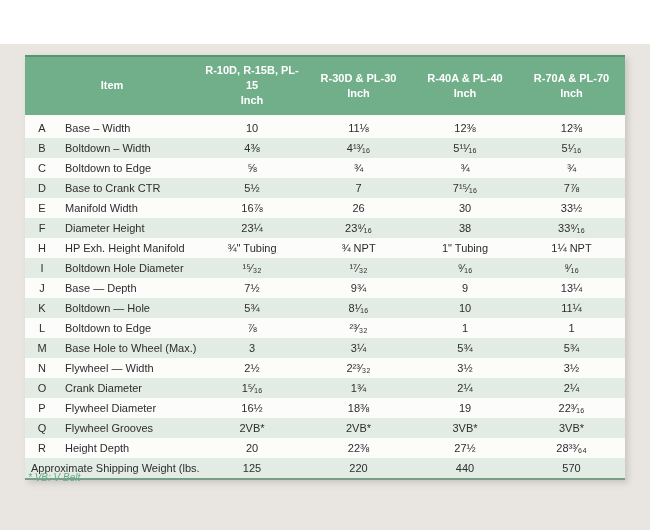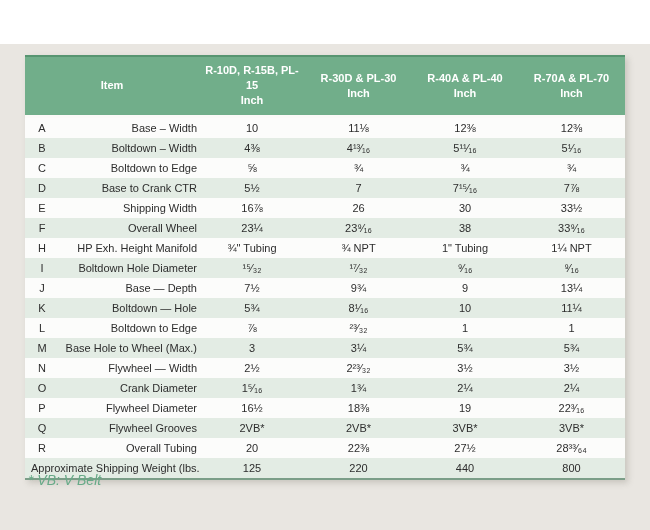--- a/index.html
+++ b/index.html
@@ -28,7 +28,7 @@
   tr.plain td{background:#fcfcfb;}
   tr.stripe td{background:#e3ece4;}
   td.letter{text-align:center;}
-  td.item{text-align:right;padding-left:6px;margin-left:45px;}
+  td.item{text-align:left;padding-left:6px;margin-left:45px;}
   td.val{text-align:center;}
   tfoot td{border-bottom:2px solid #7b9e88;}
   tfoot td.label{text-align:left;padding-left:6px;}

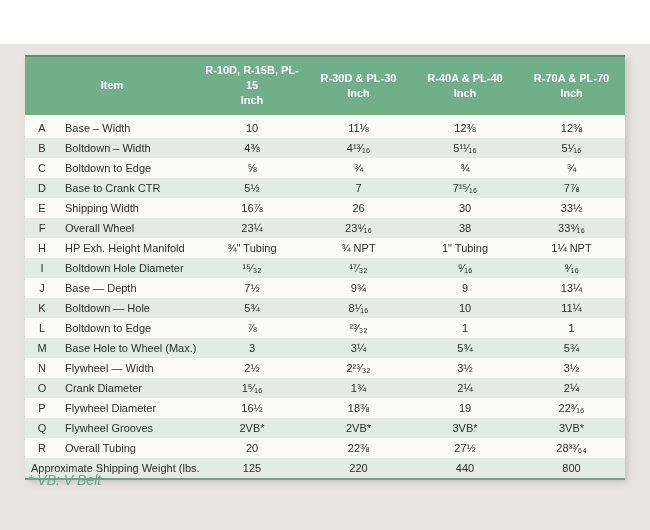--- a/index.html
+++ b/index.html
@@ -111,7 +111,7 @@
           </tr>
           <tr class="plain">
             <td class="letter">E</td>
-            <td class="item">Shipping Width</td>
+            <td class="item">Manifold Width</td>
             <td class="val">16⅞</td>
             <td class="val">26</td>
             <td class="val">30</td>

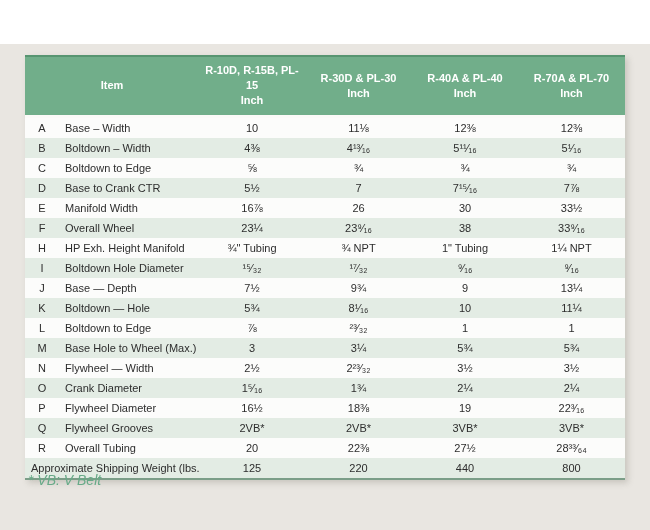--- a/index.html
+++ b/index.html
@@ -119,7 +119,7 @@
           </tr>
           <tr class="stripe">
             <td class="letter">F</td>
-            <td class="item">Overall Wheel</td>
+            <td class="item">Diameter Height</td>
             <td class="val">23¼</td>
             <td class="val">23⁹⁄₁₆</td>
             <td class="val">38</td>

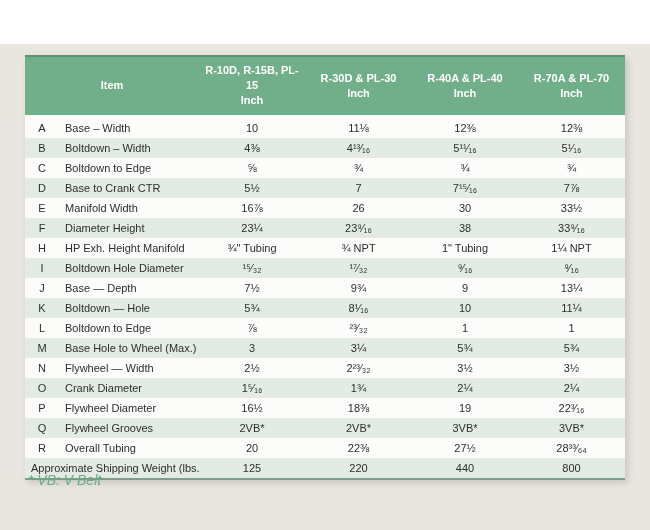--- a/index.html
+++ b/index.html
@@ -207,7 +207,7 @@
           </tr>
           <tr class="plain">
             <td class="letter">R</td>
-            <td class="item">Overall Tubing</td>
+            <td class="item">Height Depth</td>
             <td class="val">20</td>
             <td class="val">22⅜</td>
             <td class="val">27½</td>

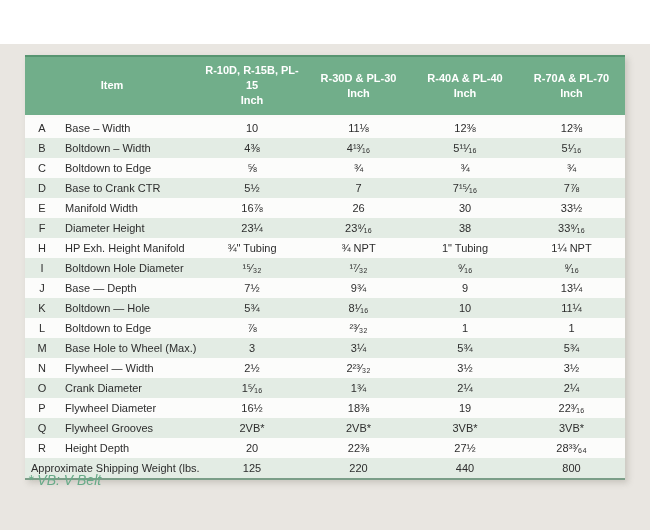--- a/index.html
+++ b/index.html
@@ -220,7 +220,7 @@
           <td class="val">125</td>
           <td class="val">220</td>
           <td class="val">440</td>
-          <td class="val">800</td>
+          <td class="val">570</td>
         </tr>
       </tfoot>
     </table>

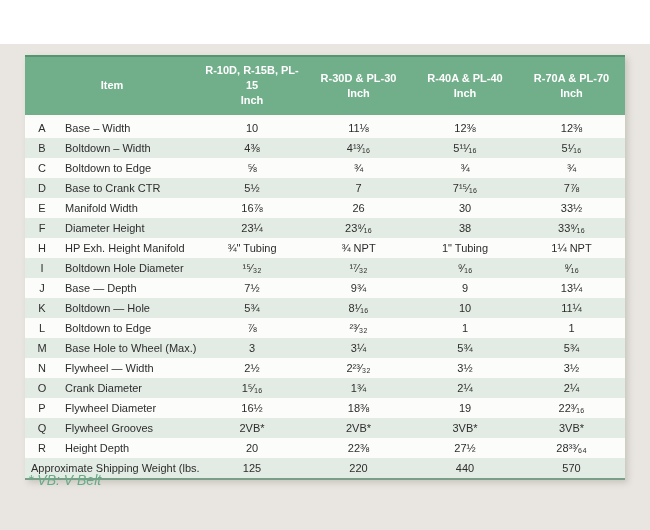--- a/index.html
+++ b/index.html
@@ -34,7 +34,7 @@
   tfoot td.label{text-align:left;padding-left:6px;}
   .footnote{
     position:absolute;left:28px;top:472px;
-    font-size:14px;font-style:italic;color:#67aa88;
+    font-size:10px;font-style:italic;color:#67aa88;
   }
 </style>
 </head>

